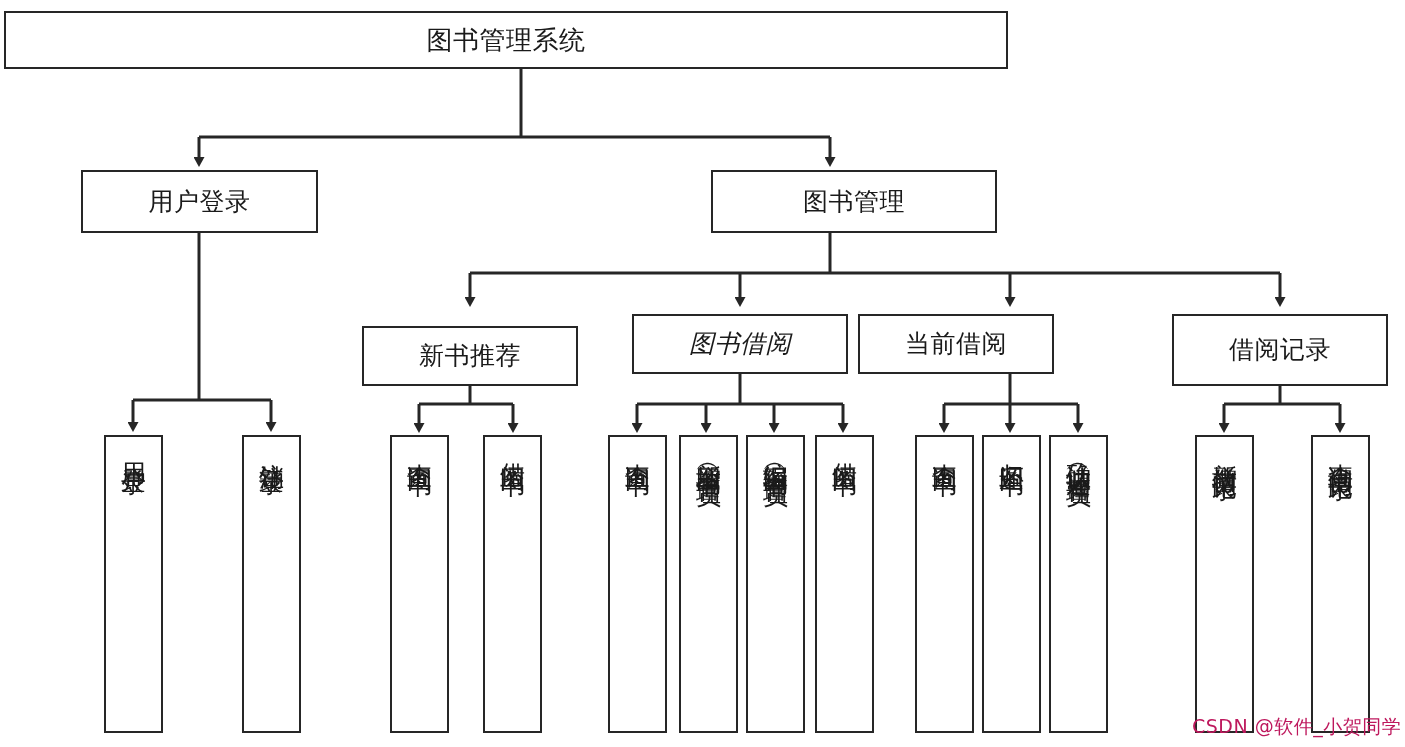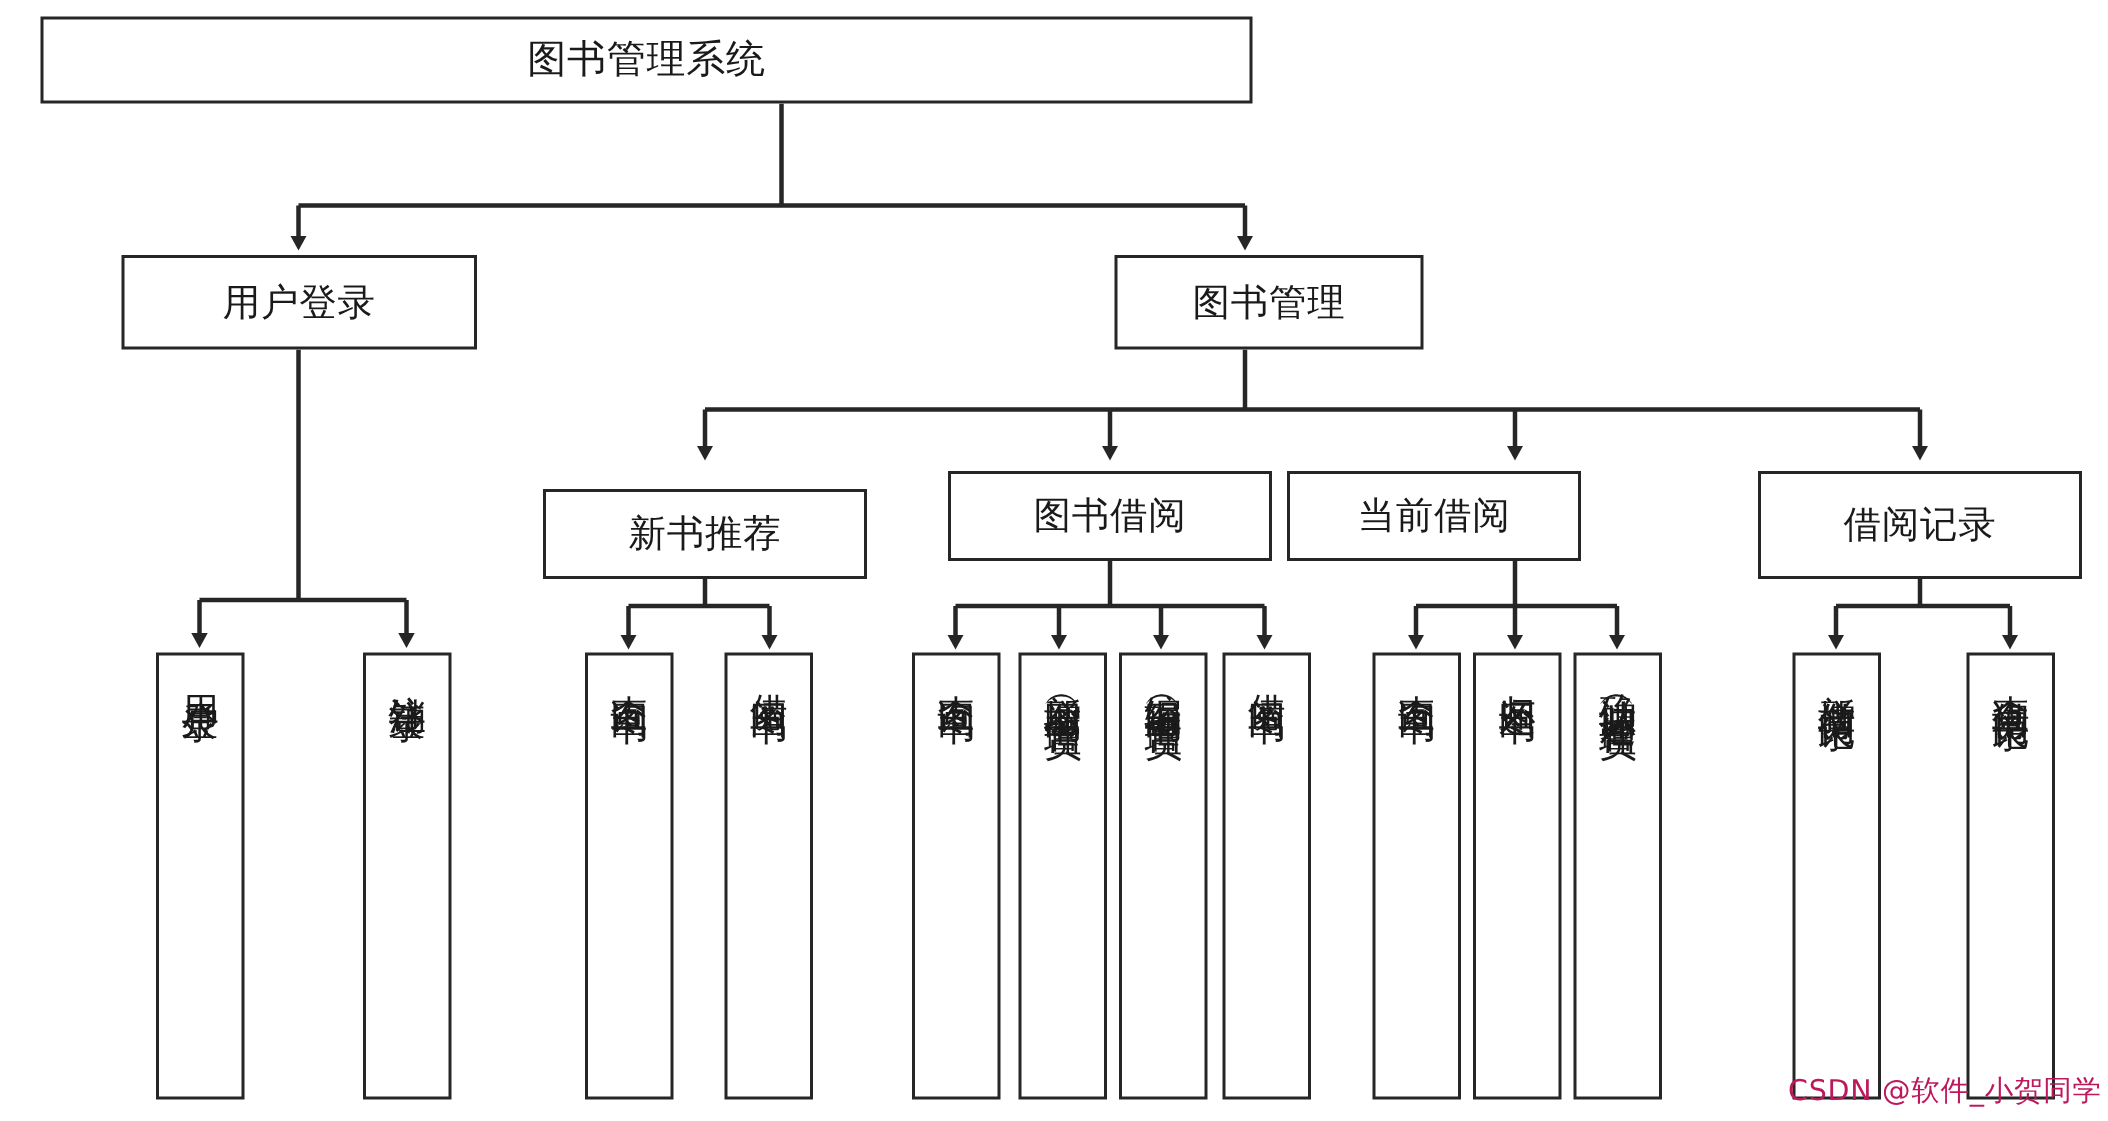--- a/index.html
+++ b/index.html
@@ -128,7 +128,7 @@
     </g>
   </svg>
 
-  <div class="node h-node root" style="left:27px; top:11px; width:808px; height:58px;justify-content:center;">
+  <div class="node h-node root" style="left:4px; top:11px; width:1004px; height:58px;justify-content:center;">
     <span class="lbl">图书管理系统</span>
   </div>
 

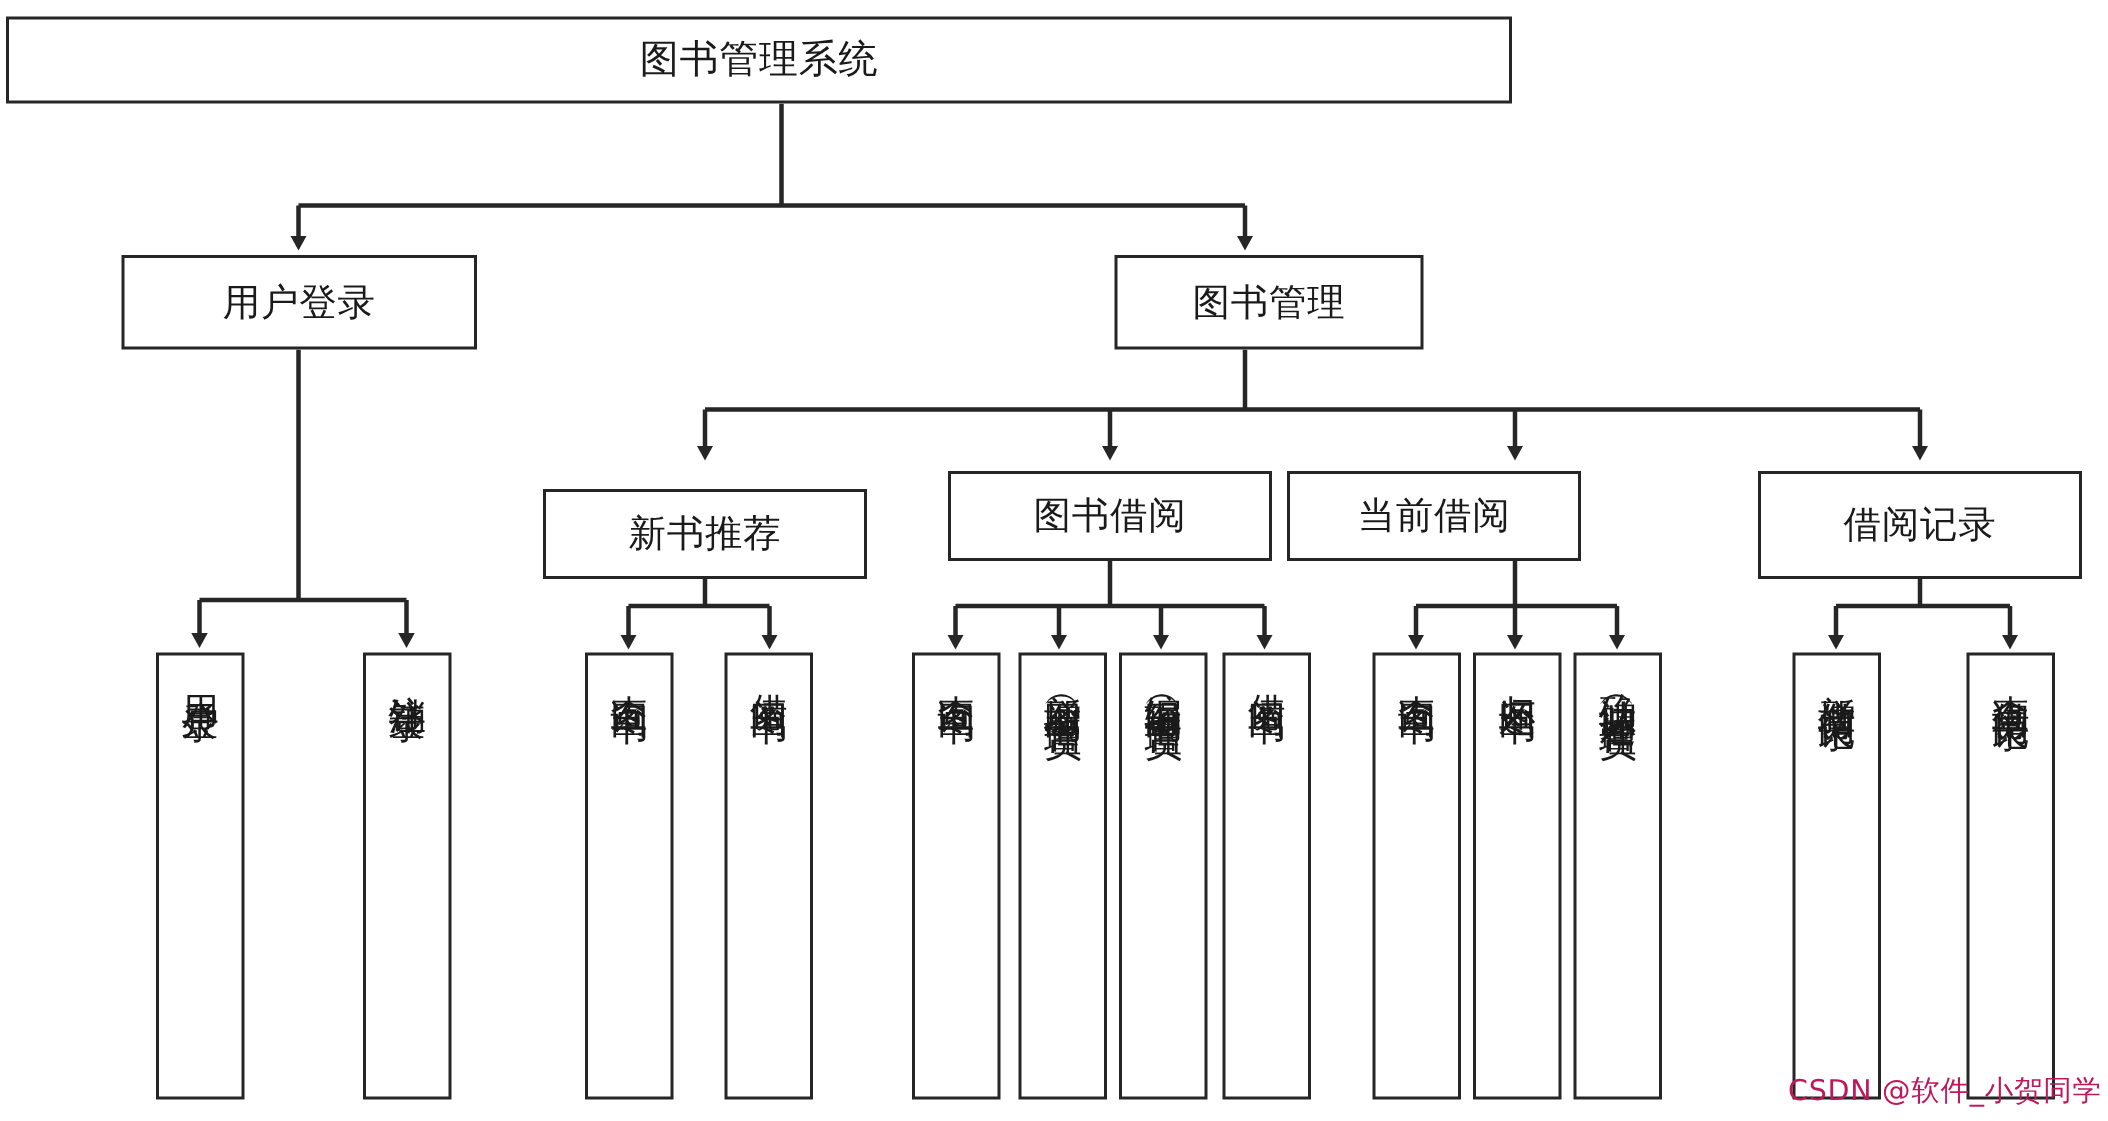--- a/index.html
+++ b/index.html
@@ -136,7 +136,7 @@
     <span class="lbl">用户登录</span>
   </div>
 
-  <div class="node h-node" style="left:743px; top:170px; width:206px; height:63px;">
+  <div class="node h-node" style="left:711px; top:170px; width:286px; height:63px;">
     <span class="lbl">图书管理</span>
   </div>
 

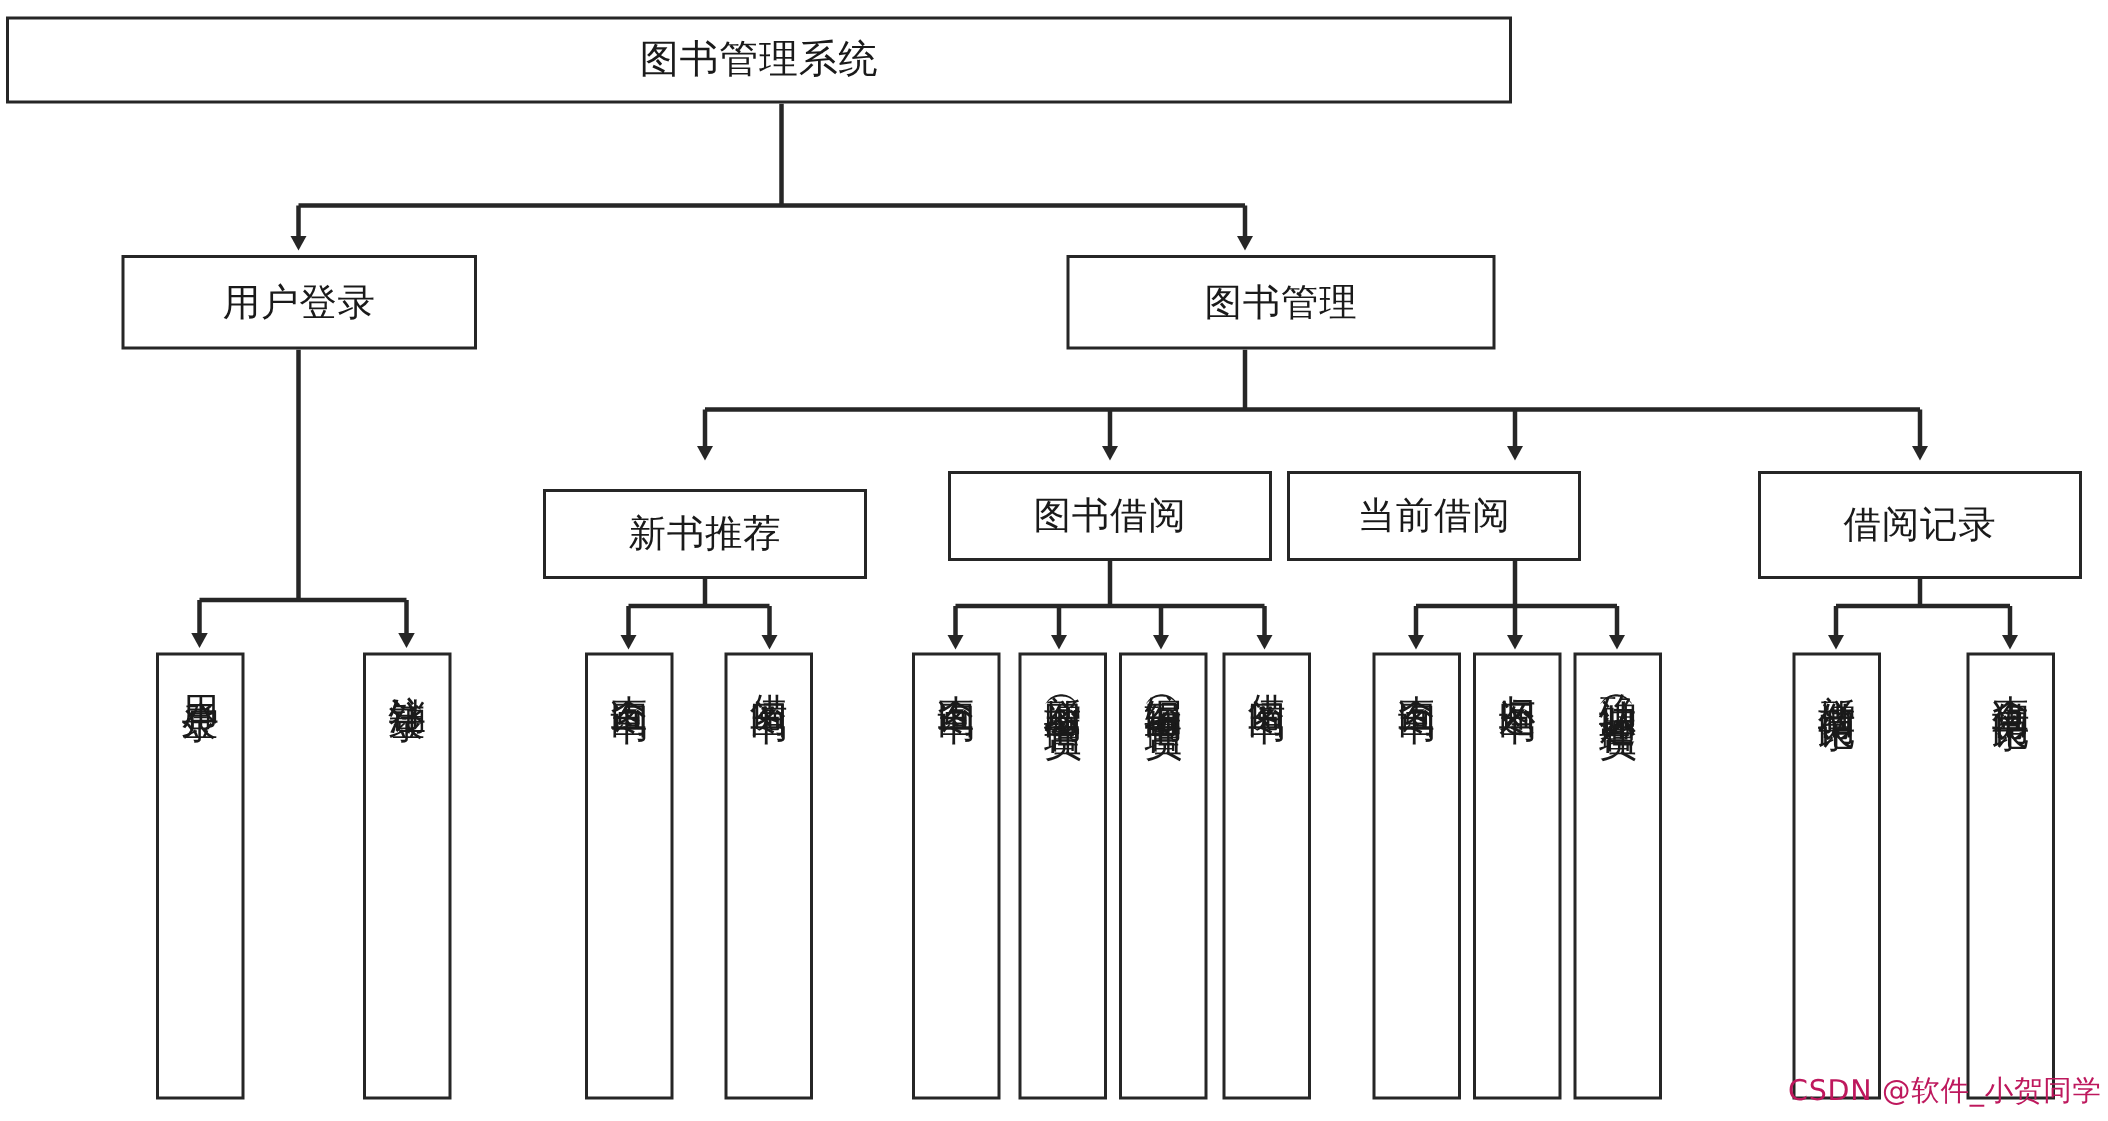--- a/index.html
+++ b/index.html
@@ -144,7 +144,7 @@
     <span class="lbl">新书推荐</span>
   </div>
 
-  <div class="node h-node" style="left:632px; top:314px; width:216px; height:60px;">
+  <div class="node h-node" style="left:632px; top:314px; width:216px; height:60px;font-style:italic;">
     <span class="lbl">图书借阅</span>
   </div>
 

